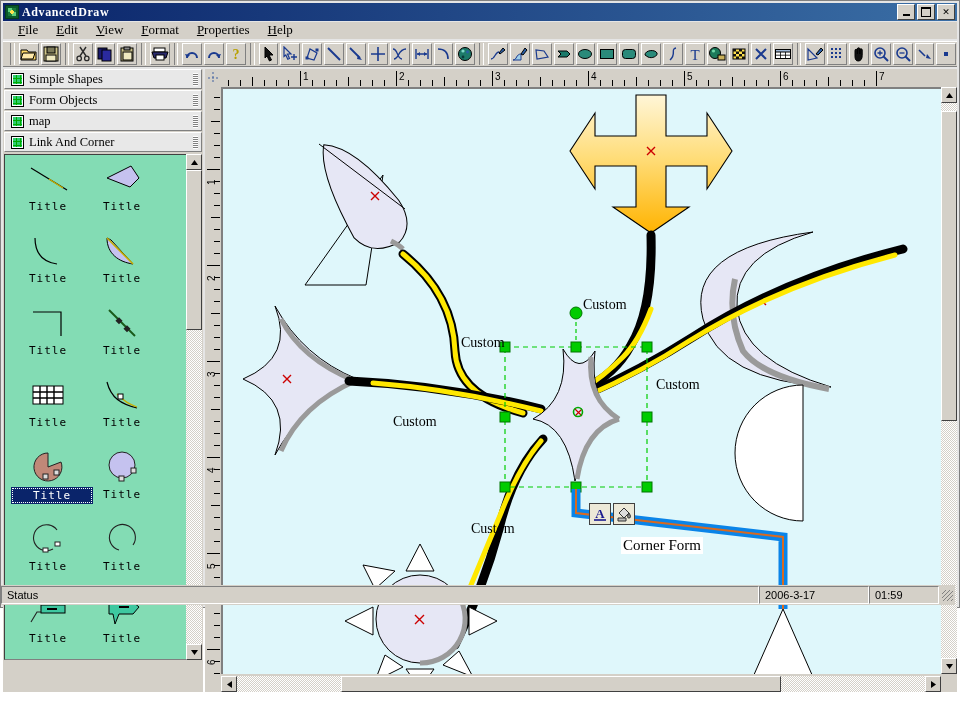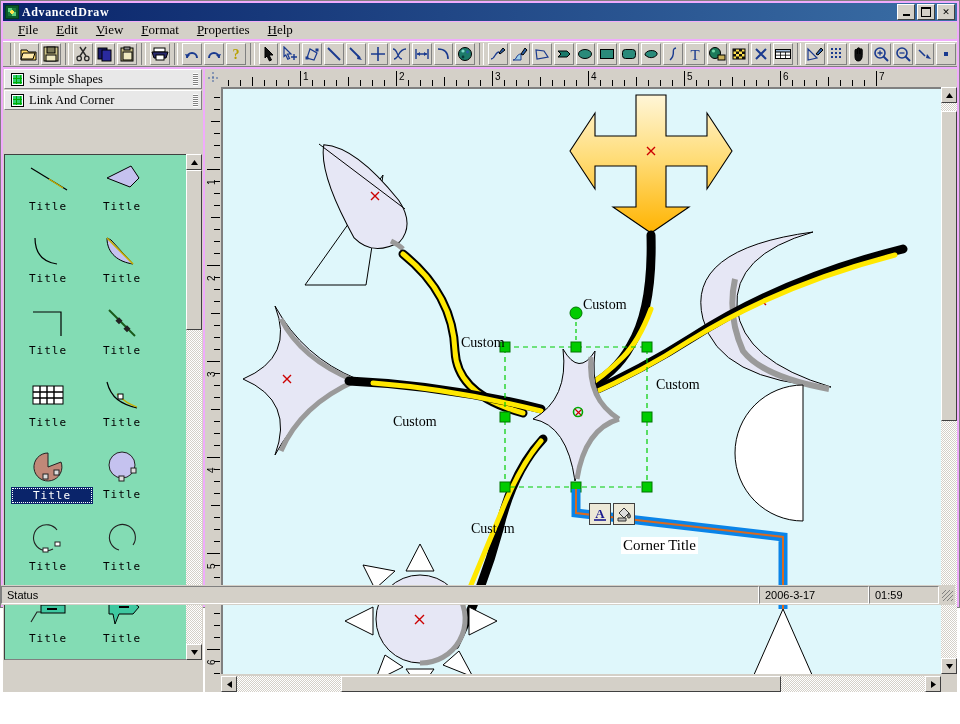--- a/index.html
+++ b/index.html
@@ -5,7 +5,7 @@
   html,body{margin:0;padding:0;background:#fff;}
   body{width:960px;height:724px;overflow:hidden;
        font-family:"Liberation Serif",serif;font-size:12px;}
-  .app{position:relative;width:960px;height:608px;background:#f0abfc;
+  .app{position:relative;width:960px;height:608px;background:#e5e5e5;
        border:1px solid #808080;box-sizing:border-box;}
 
   

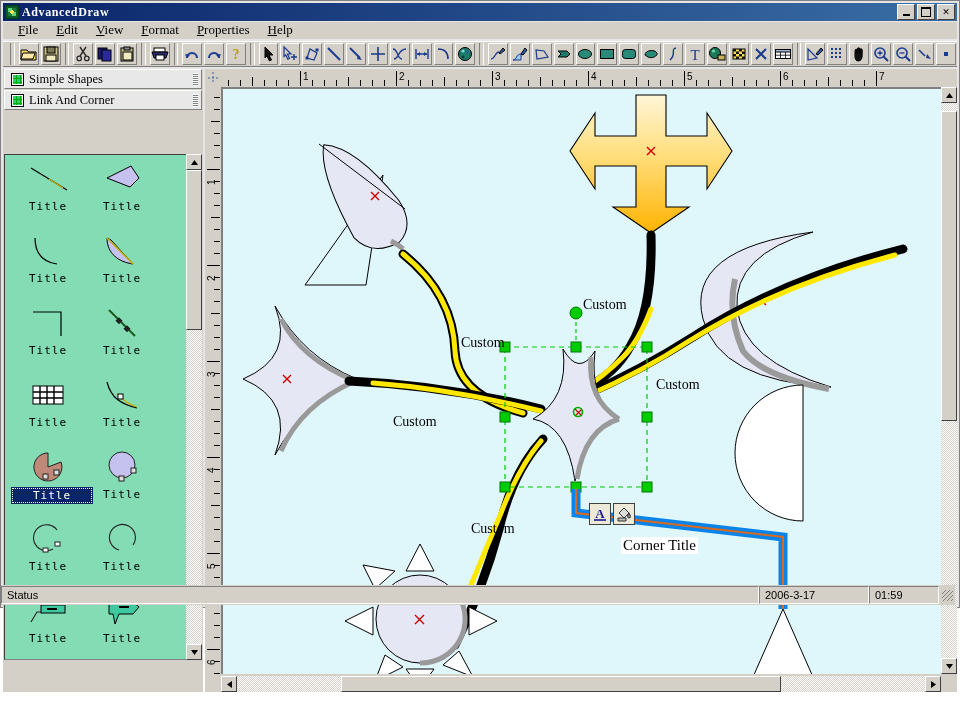--- a/index.html
+++ b/index.html
@@ -437,6 +437,11 @@
     <div class="cat">
       <span class="cicon"></span>
       <span class="clabel">Simple Shapes</span>
+      <span class="grip"></span>
+    </div>
+    <div class="cat">
+      <span class="cicon"></span>
+      <span class="clabel">Form Objects</span>
       <span class="grip"></span>
     </div>
     <div class="cat">

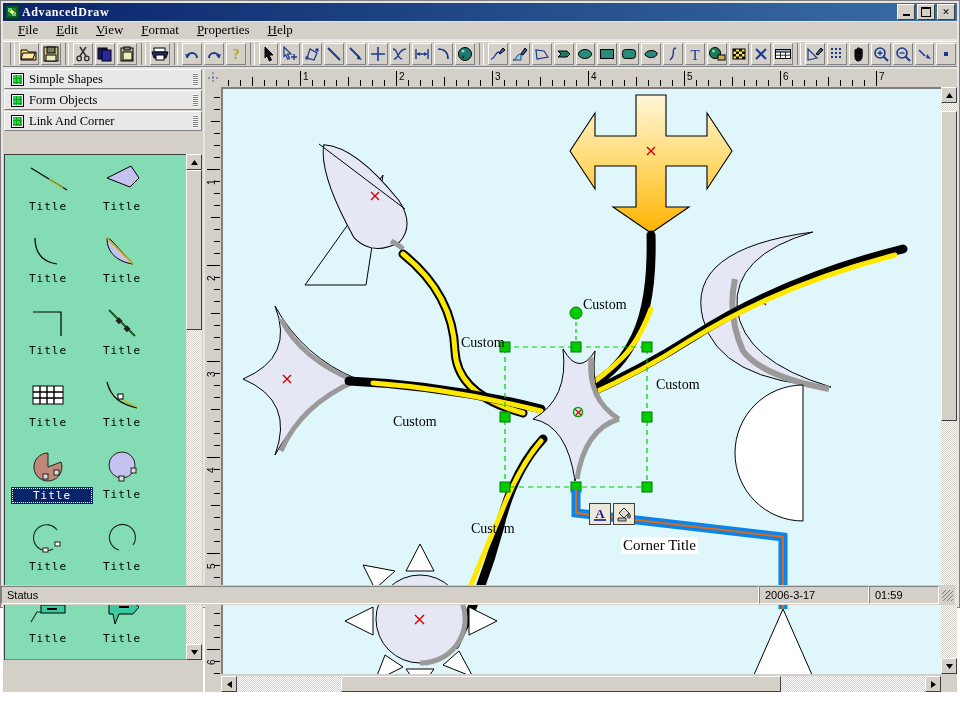--- a/index.html
+++ b/index.html
@@ -442,6 +442,11 @@
     <div class="cat">
       <span class="cicon"></span>
       <span class="clabel">Form Objects</span>
+      <span class="grip"></span>
+    </div>
+    <div class="cat">
+      <span class="cicon"></span>
+      <span class="clabel">map</span>
       <span class="grip"></span>
     </div>
     <div class="cat">

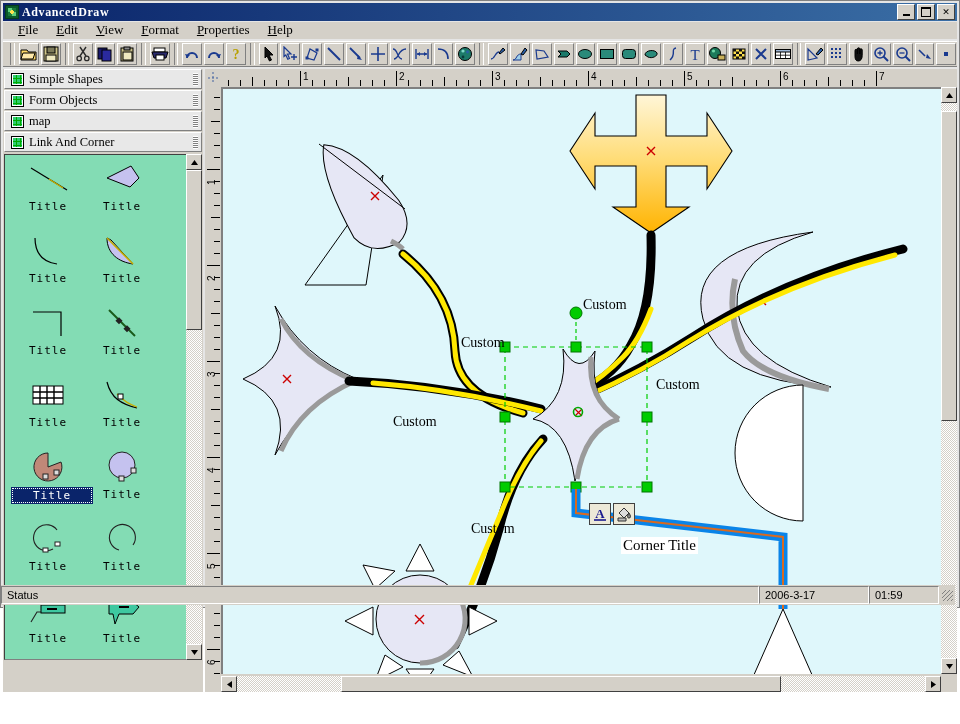--- a/index.html
+++ b/index.html
@@ -888,7 +888,7 @@
       <div class="lbl" style="left:433px;top:288px;">Custom</div>
       <div class="lbl" style="left:170px;top:325px;">Custom</div>
       <div class="lbl" style="left:248px;top:432px;">Custom</div>
-      <div class="lbl boxed" style="left:398px;top:448px;font-size:15px;">Corner Title</div>
+      <div class="lbl boxed" style="left:398px;top:448px;font-size:15px;">Corner Form</div>
 
       <div class="floatbar" style="left:366px;top:414px;">
         <div class="fbtn">

